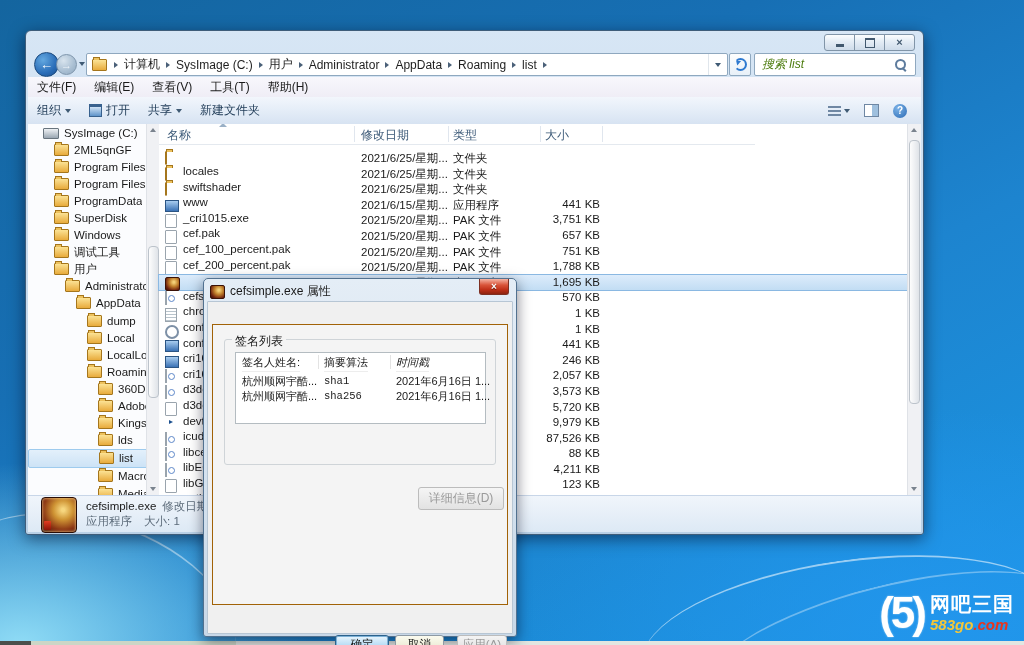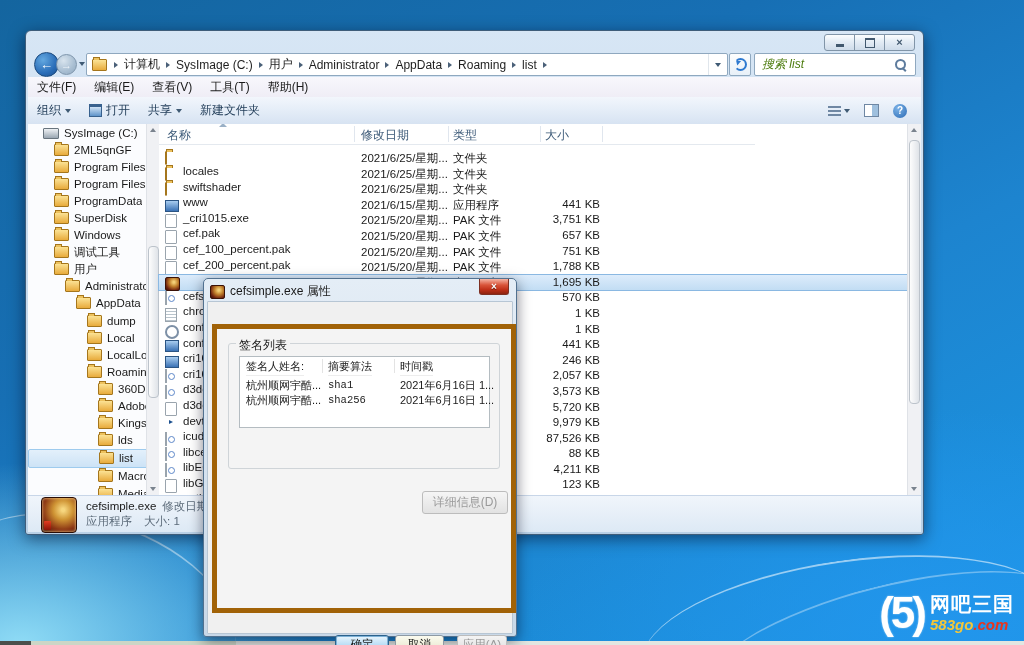--- a/index.html
+++ b/index.html
@@ -125,7 +125,7 @@
   #tabs{position:absolute;left:5px;top:4px;height:19px;display:flex;align-items:flex-end;}
   .tab{font-size:12px;color:#1a1a1a;padding:2px 7px 2px 7px;border:1px solid #8ca0b0;border-bottom:none;background:linear-gradient(#fff,#e9e9e9);border-radius:2px 2px 0 0;margin-right:-1px;position:relative;}
   .tab.active{background:#fdfdfd;padding:3px 8px 4px 8px;z-index:3;border-color:#7c919f;}
-  #tabpage{position:absolute;left:4px;top:22px;width:294px;height:279px;border:5px solid #a16207;background:#f4f4f4;z-index:1;}
+  #tabpage{position:absolute;left:4px;top:22px;width:294px;height:279px;border:1px solid #a16207;background:#f4f4f4;z-index:1;}
   #groupbox{position:absolute;left:11px;top:14px;width:270px;height:124px;border:1px solid #cfd4d8;border-radius:3px;}
   #group-label{position:absolute;left:7px;top:-7px;background:#f4f4f4;padding:0 3px;font-size:12px;color:#1a1a1a;}
   #sigtable{position:absolute;left:10px;top:12px;width:249px;height:70px;background:#fff;border:1px solid #b4bcc1;font-size:11px;color:#1a1a1a;}

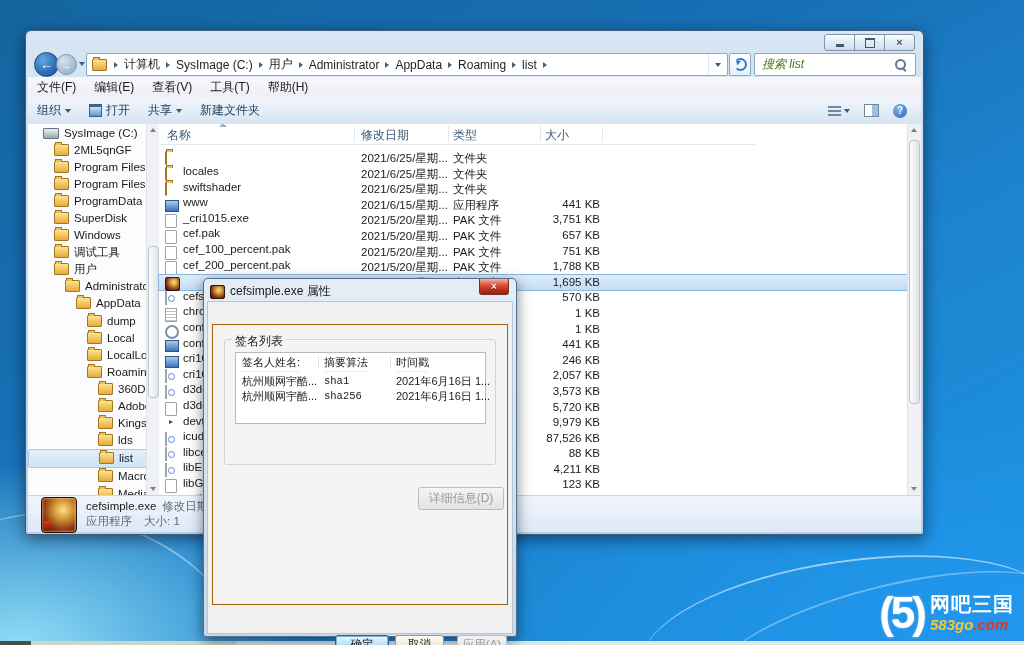--- a/index.html
+++ b/index.html
@@ -490,7 +490,7 @@
           <div id="sigtable">
             <span class="sig-hdr" style="left:6px;">签名人姓名:</span>
             <span class="sig-hdr" style="left:88px;">摘要算法</span>
-            <span class="sig-hdr" style="left:160px;">时间戳</span>
+            <span class="sig-hdr" style="left:160px;font-style:italic;">时间戳</span>
             <span class="sig-hdr-sep" style="left:82px;"></span>
             <span class="sig-hdr-sep" style="left:154px;"></span>
             <div id="sigrows">

